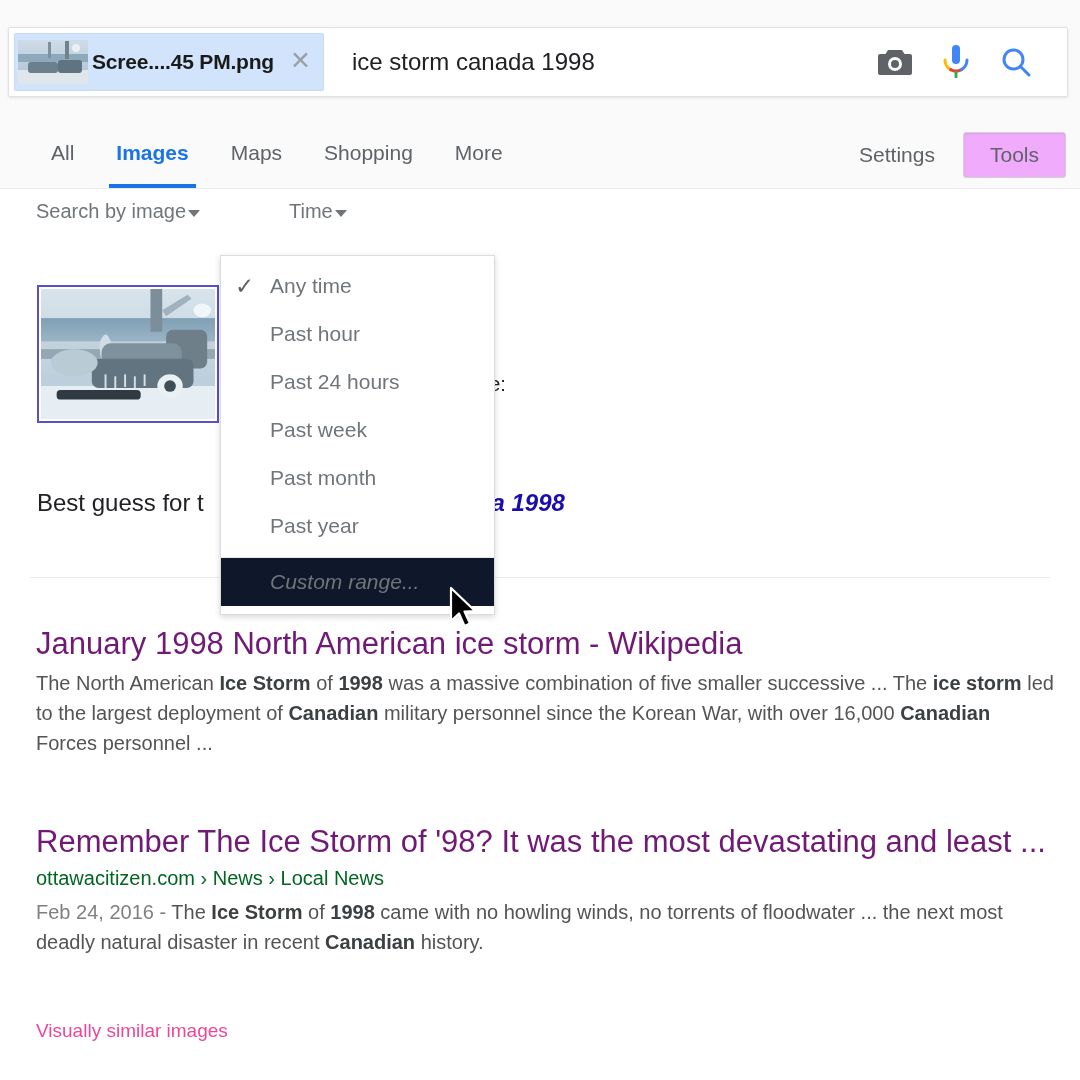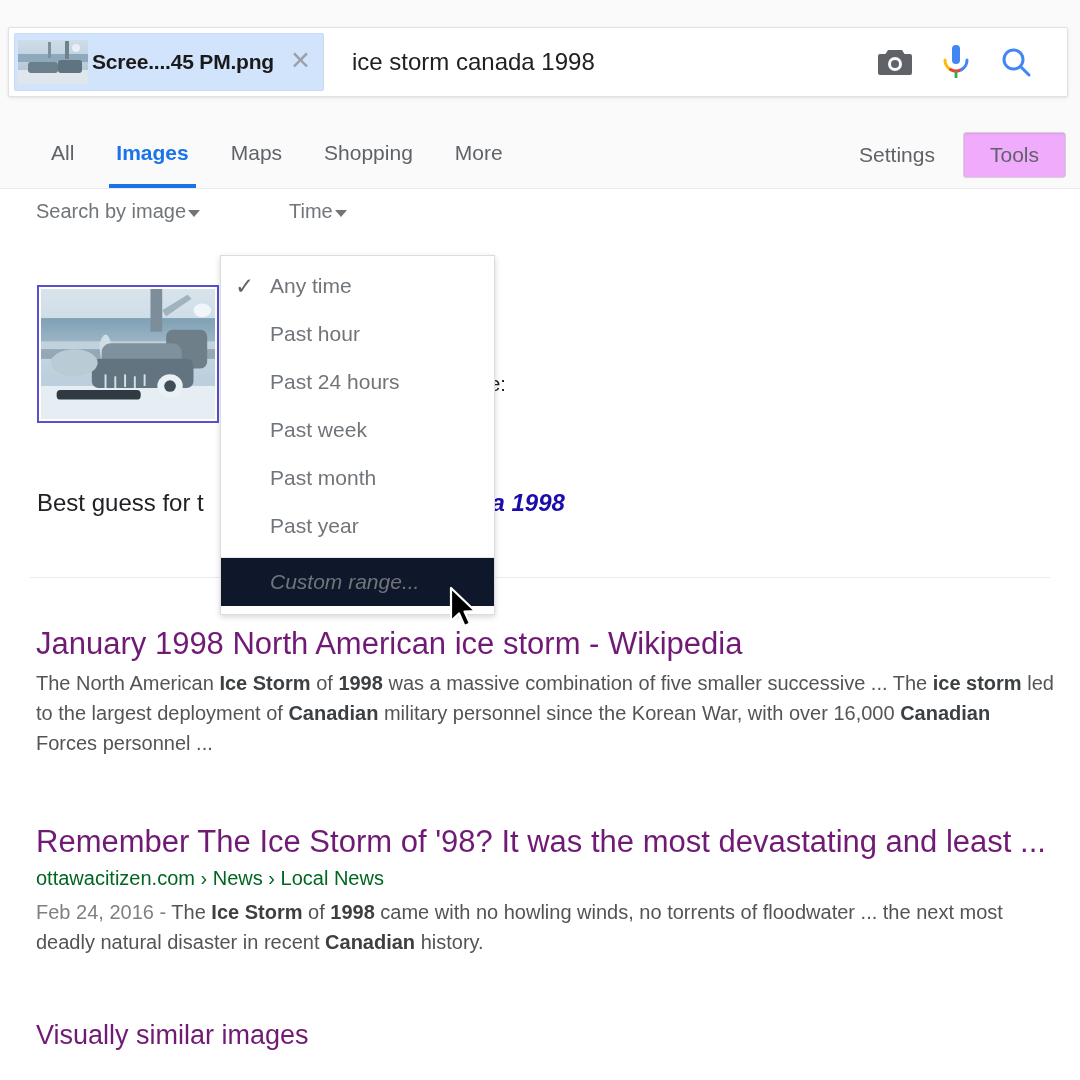--- a/index.html
+++ b/index.html
@@ -173,7 +173,7 @@
   .r-date { color: #808080; }
   .vsi {
     position: absolute; left: 36px; top: 420px;
-    font-size: 27px; color: #701a75; cursor: pointer;
+    font-size: 19px; color: #ec4899; cursor: pointer;
   }
 </style>
 </head>

